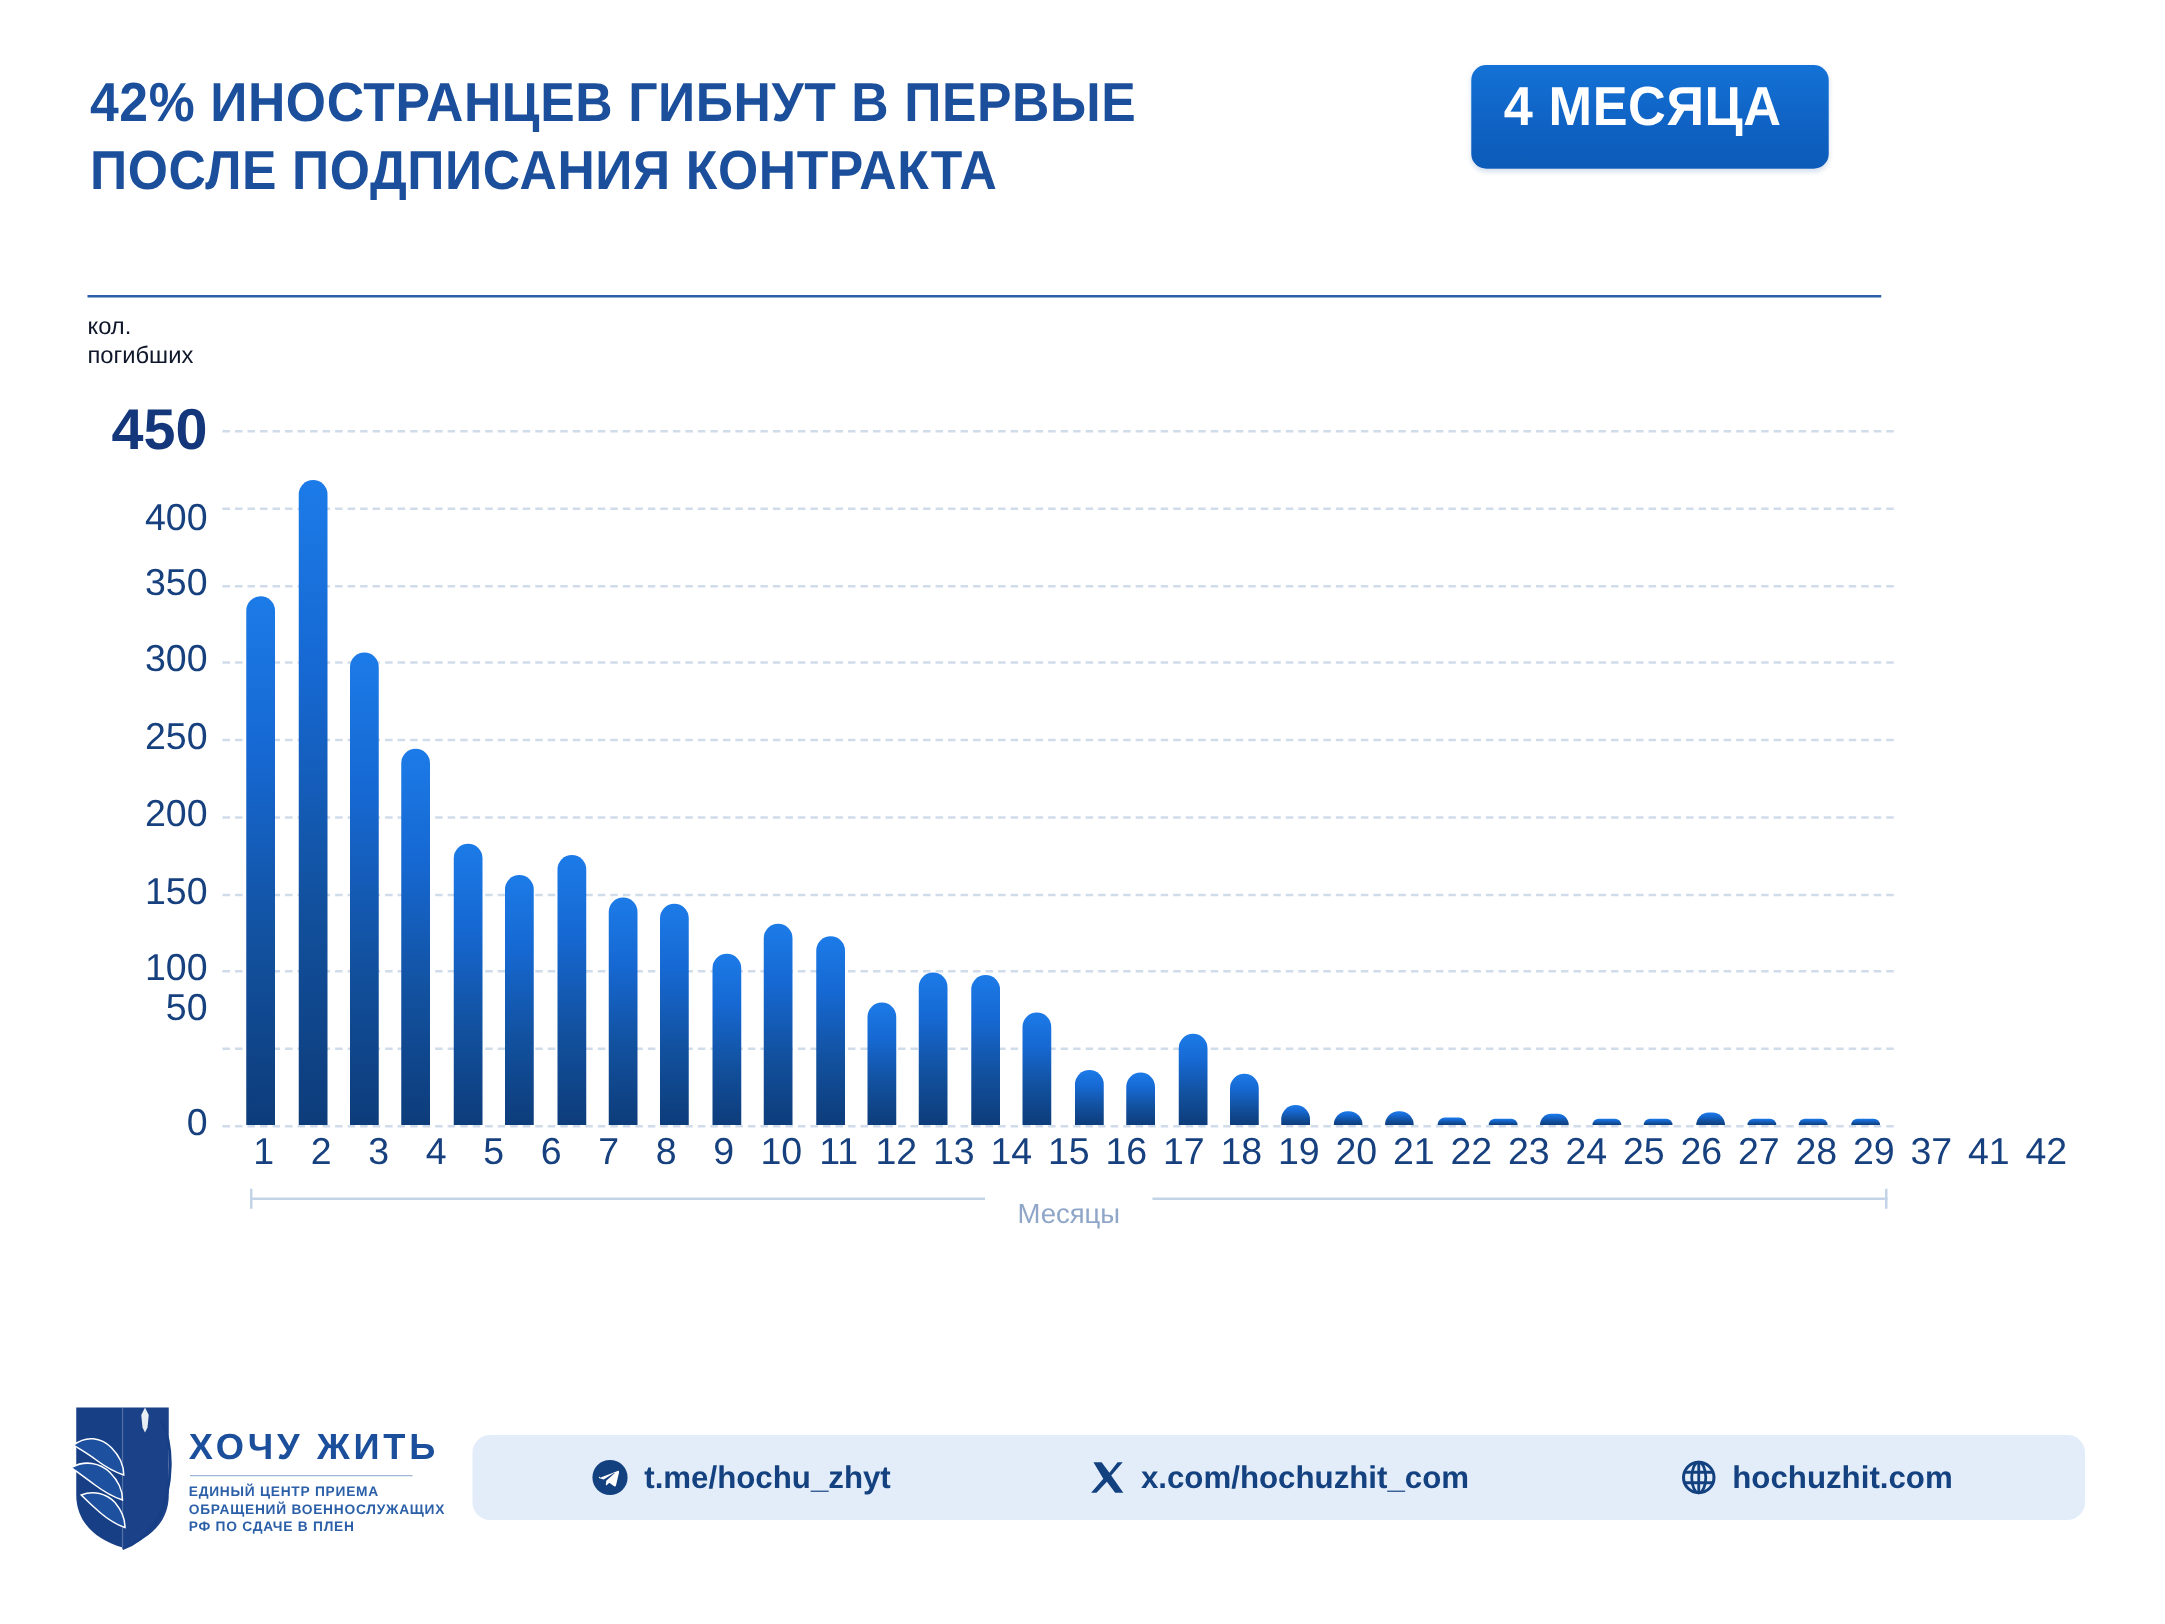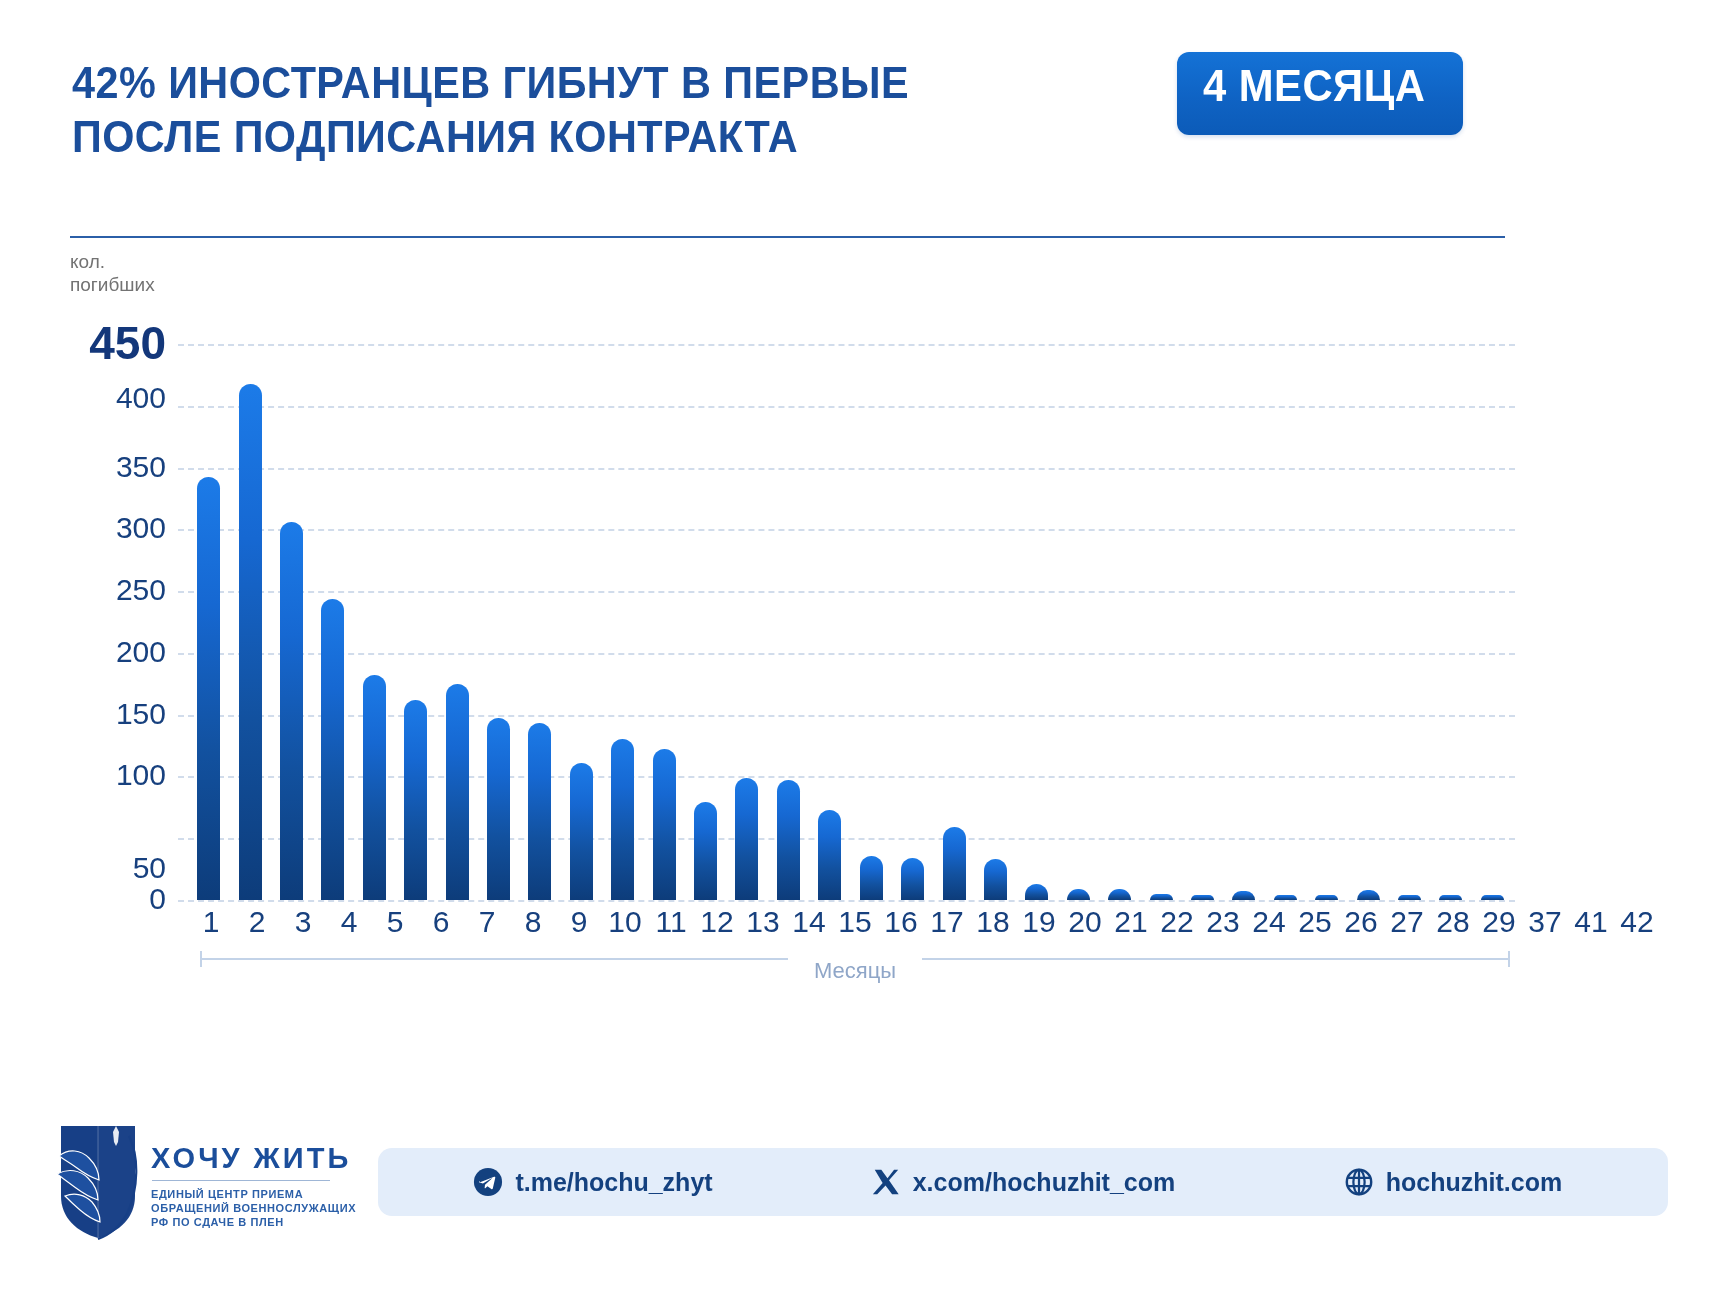--- a/index.html
+++ b/index.html
@@ -60,7 +60,7 @@
   #y-caption {
     position:absolute; left:70px; top:250px;
     font-size:19px; line-height:23px;
-    color:#737373; font-weight:normal;
+    color:#0f172a; font-weight:normal;
   }
 
   

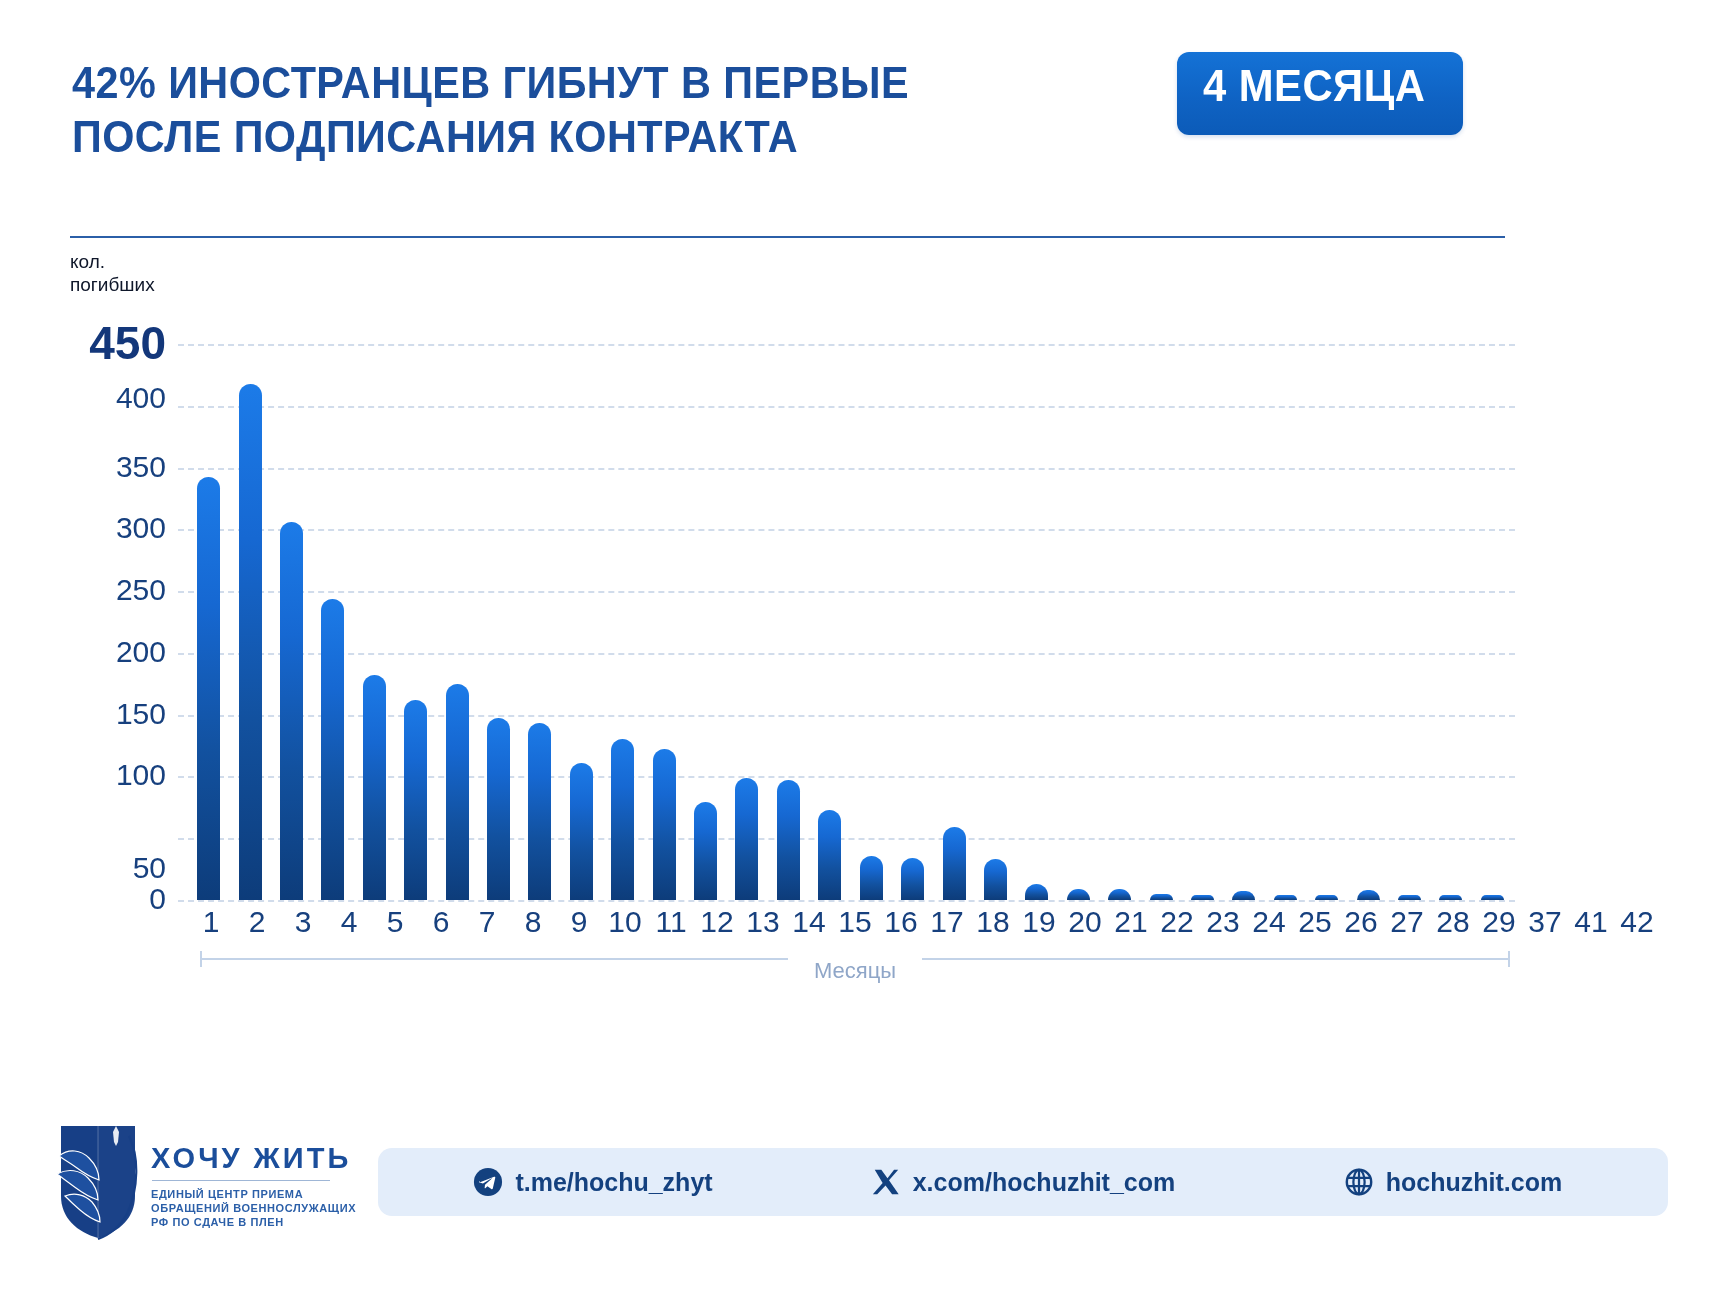--- a/index.html
+++ b/index.html
@@ -206,7 +206,7 @@
       <div class="gridline" style="top: 167.556px;"></div>
       <div class="ytick" style="top: 167.556px;">350</div>
       <div class="gridline" style="top: 105.778px;"></div>
-      <div class="ytick" style="top: 99px;">400</div>
+      <div class="ytick" style="top: 116px;">400</div>
       <div class="gridline" style="top: 44px;"></div>
       <div class="ytick big" style="top: 44px;">450</div>
     </div>

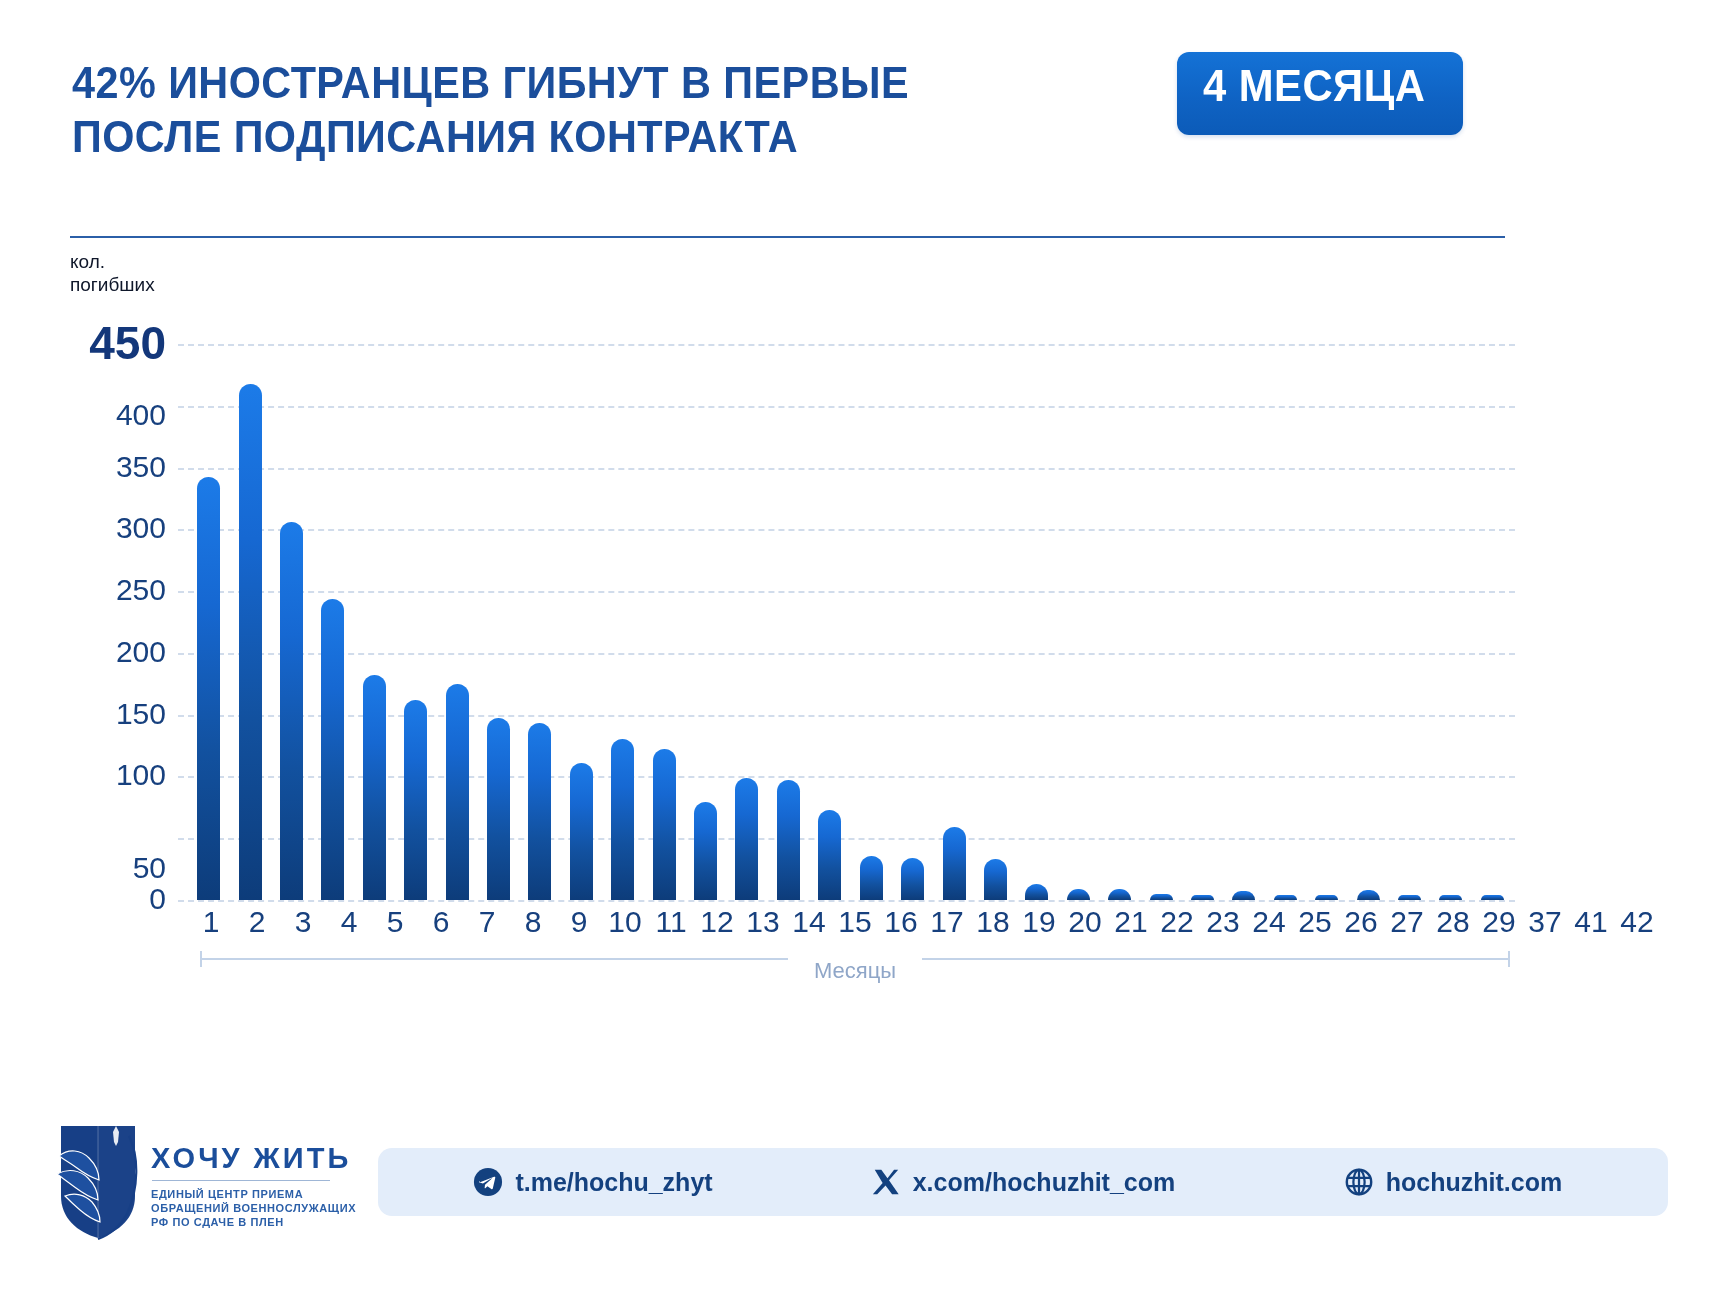--- a/index.html
+++ b/index.html
@@ -192,7 +192,7 @@
       <div class="gridline" style="top: 600px;"></div>
       <div class="ytick" style="top: 600px;">0</div>
       <div class="gridline" style="top: 538.222px;"></div>
-      <div class="ytick" style="top: 569px;">50</div>
+      <div class="ytick" style="top: 508px;">50</div>
       <div class="gridline" style="top: 476.444px;"></div>
       <div class="ytick" style="top: 476.444px;">100</div>
       <div class="gridline" style="top: 414.667px;"></div>

